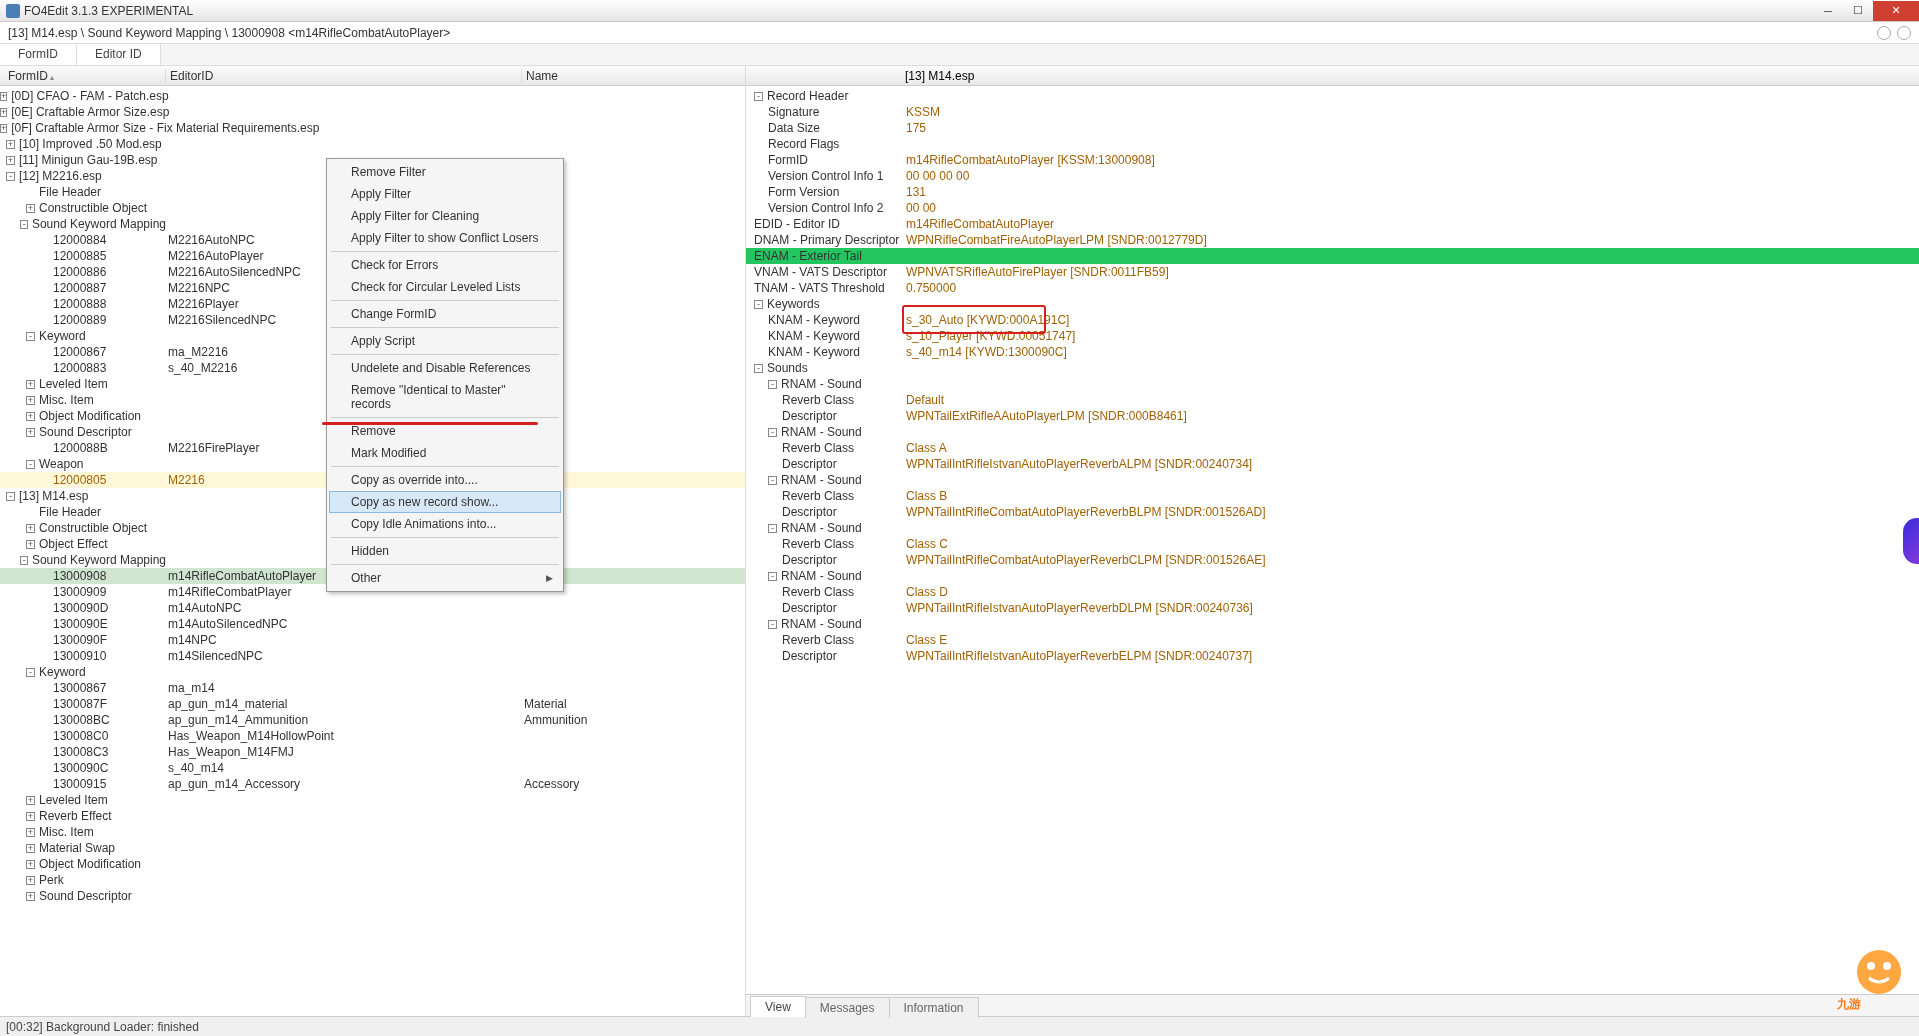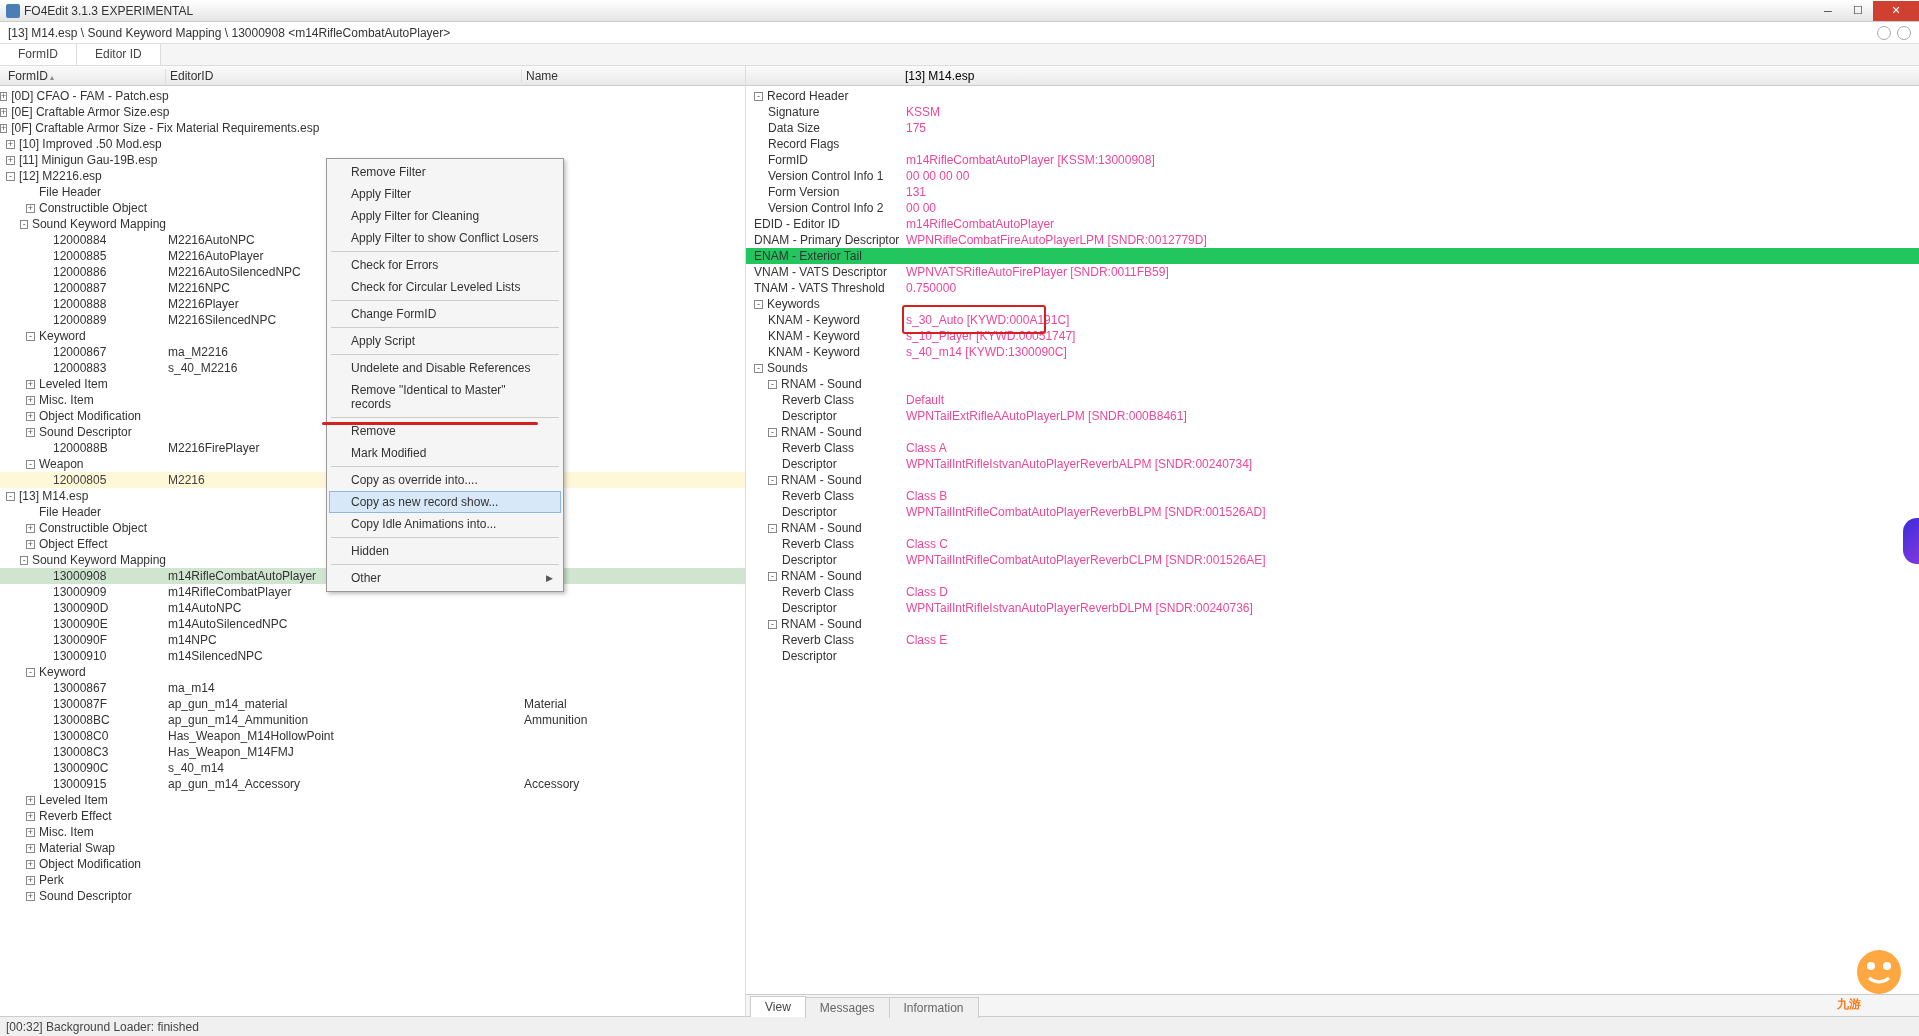--- a/index.html
+++ b/index.html
@@ -46,7 +46,7 @@
 .rtree{flex:1;overflow:auto;padding:2px 0}
 .rrow{display:flex;height:16px;line-height:16px;align-items:center}
 .rlbl{width:156px;padding-left:4px;display:flex;align-items:center;color:#333}
-.rval{flex:1;padding-left:4px;color:#ec4899}
+.rval{flex:1;padding-left:4px;color:#a16207}
 .hi-y{background:#22c55e}
 .redbox{position:absolute;border:2px solid #d62020;border-radius:3px;pointer-events:none;z-index:50}
 .bottabs{height:22px;background:#f5f5f5;border-top:1px solid #ccc;display:flex;align-items:flex-end;padding-left:4px}

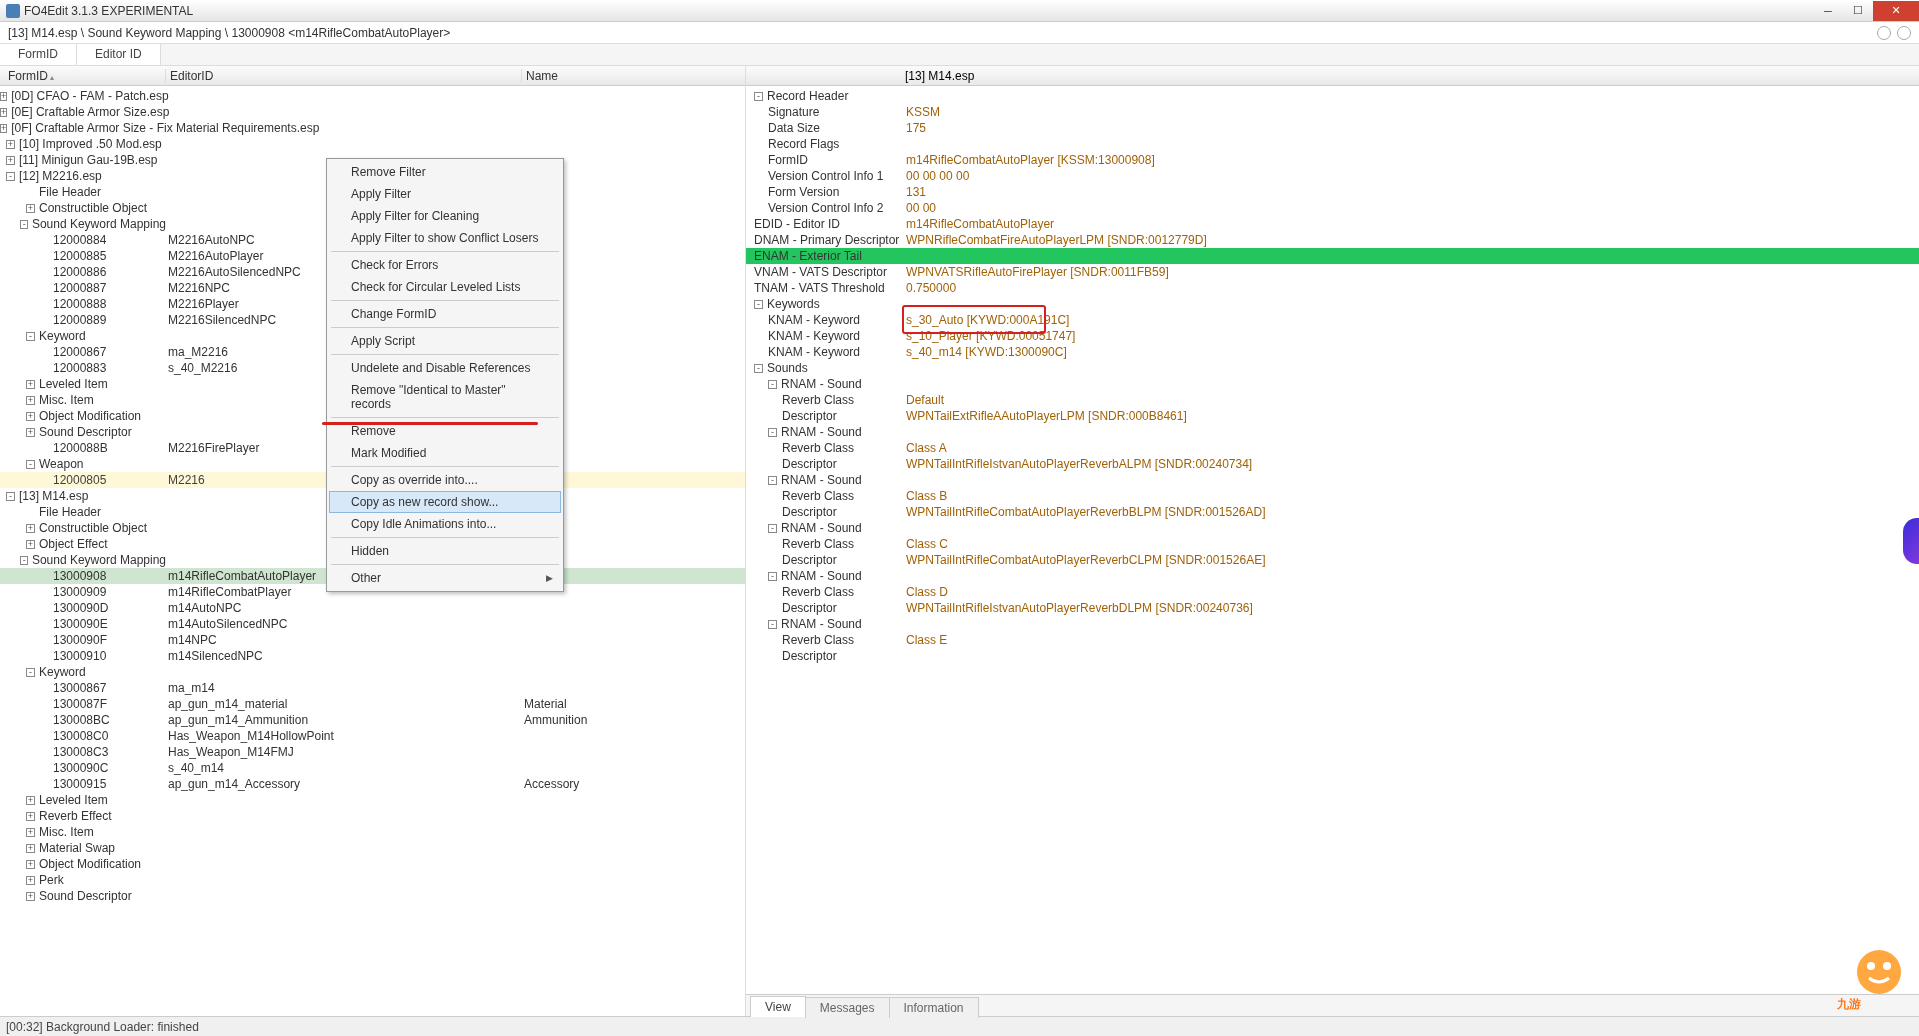--- a/index.html
+++ b/index.html
@@ -32,7 +32,7 @@
 .exp{width:9px;height:9px;border:1px solid #888;display:inline-flex;align-items:center;justify-content:center;font-size:9px;line-height:7px;color:#555;margin-right:4px;background:#fff}
 .noexp{width:13px;display:inline-block}
 .ind{display:inline-block}
-.green{color:#404040}
+.green{color:#a16207}
 .context{position:absolute;left:326px;top:92px;width:238px;background:#f5f5f5;border:1px solid #999;box-shadow:2px 2px 4px rgba(0,0,0,.25);padding:2px;z-index:100}
 .ctx-item{padding:4px 22px;color:#333;position:relative}
 .ctx-item.hov{background:#d7e8f8;border:1px solid #8cb8e0;padding:3px 21px}

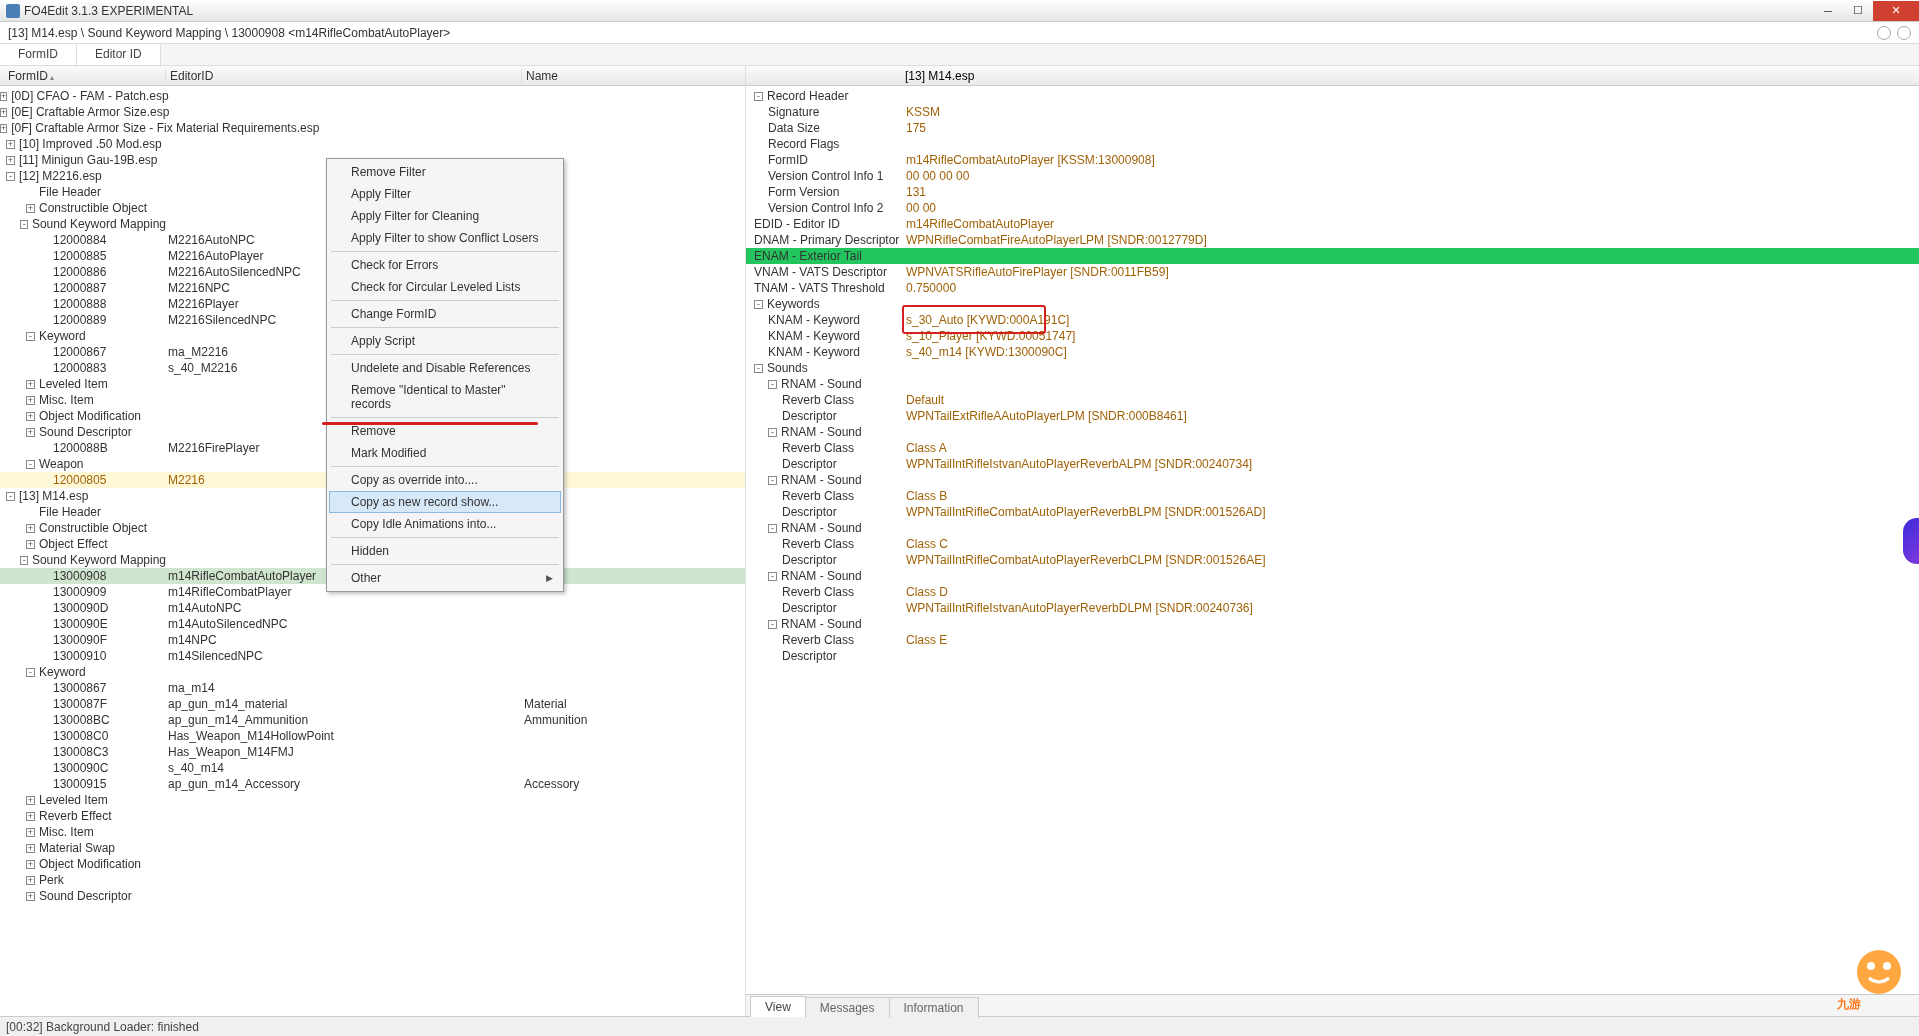--- a/index.html
+++ b/index.html
@@ -846,6 +846,7 @@
             <span class="ind" style="width: 32px;"></span>
             <span>Descriptor</span>
           </div>
+          <div class="rval">WPNTailIntRifleIstvanAutoPlayerReverbELPM [SNDR:00240737]</div>
         </div>
       </div>
     <div class="redbox" id="redbox" style="left:156px;top:239px;width:144px;height:29px"></div>

